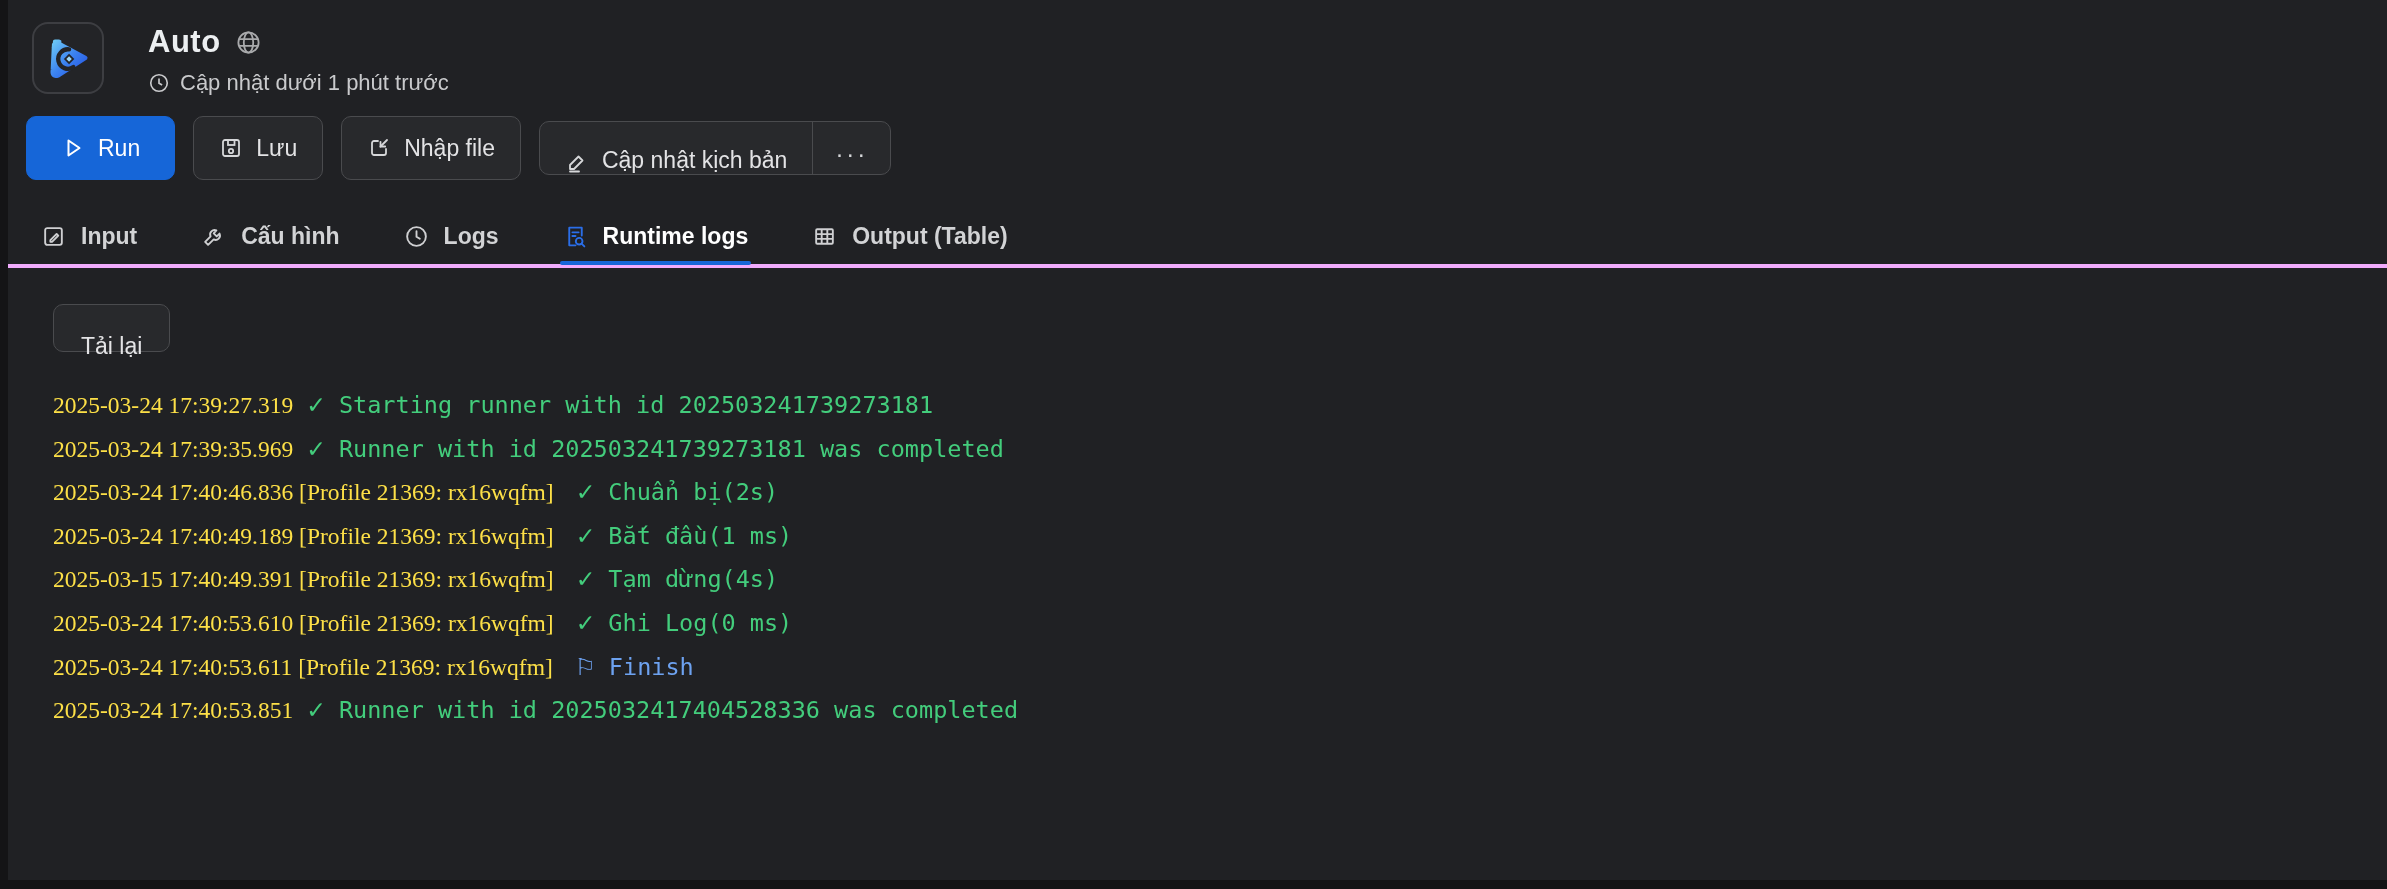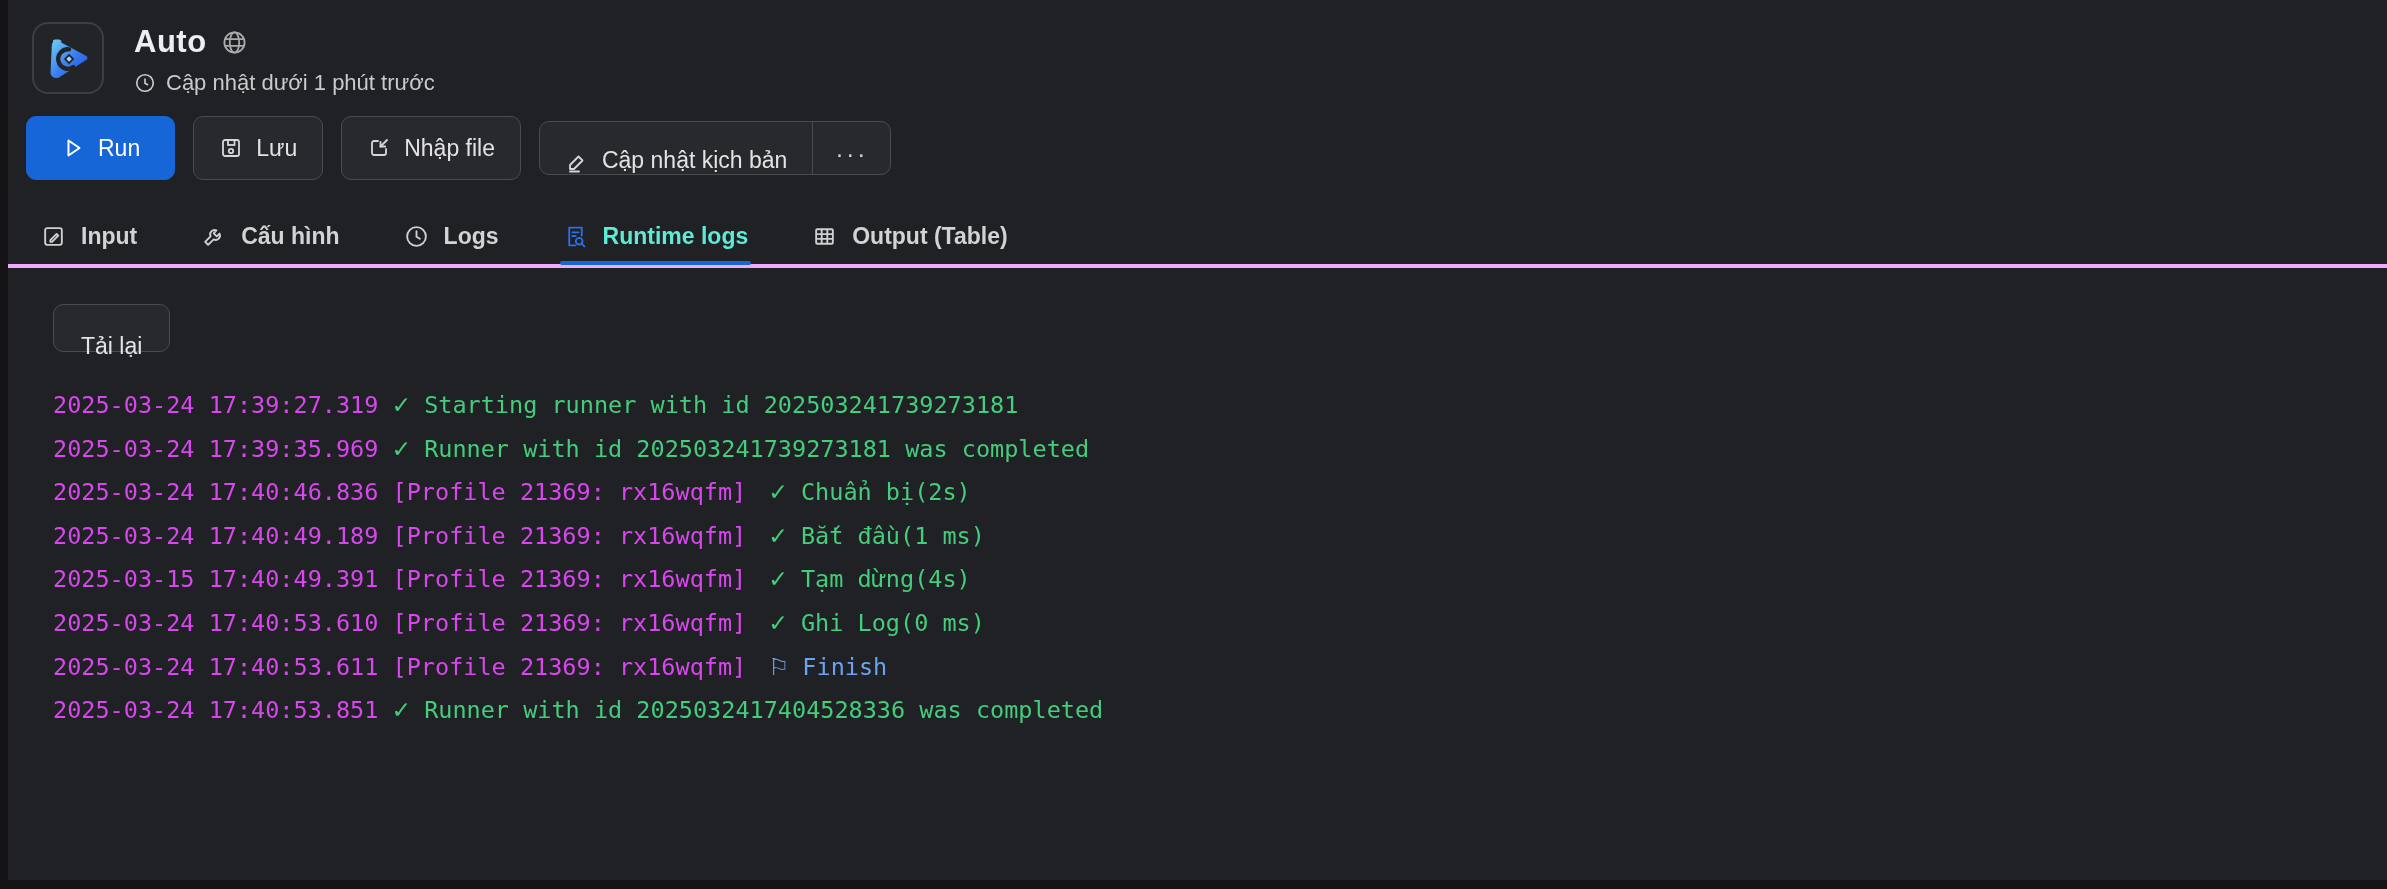--- a/index.html
+++ b/index.html
@@ -14,7 +14,7 @@
   .edge-bottom { position:absolute; left:0; bottom:0; width:100%; height:9px; background:#141416; }
 
   
-  .header { display:flex; align-items:flex-start; gap:30px; padding:22px 0 0 32px; }
+  .header { display:flex; align-items:flex-start; gap:44px; padding:22px 0 0 32px; }
   .logo-box {
     width:72px; height:72px; border-radius:16px;
     background:#232427; border:2px solid #3d3e42;

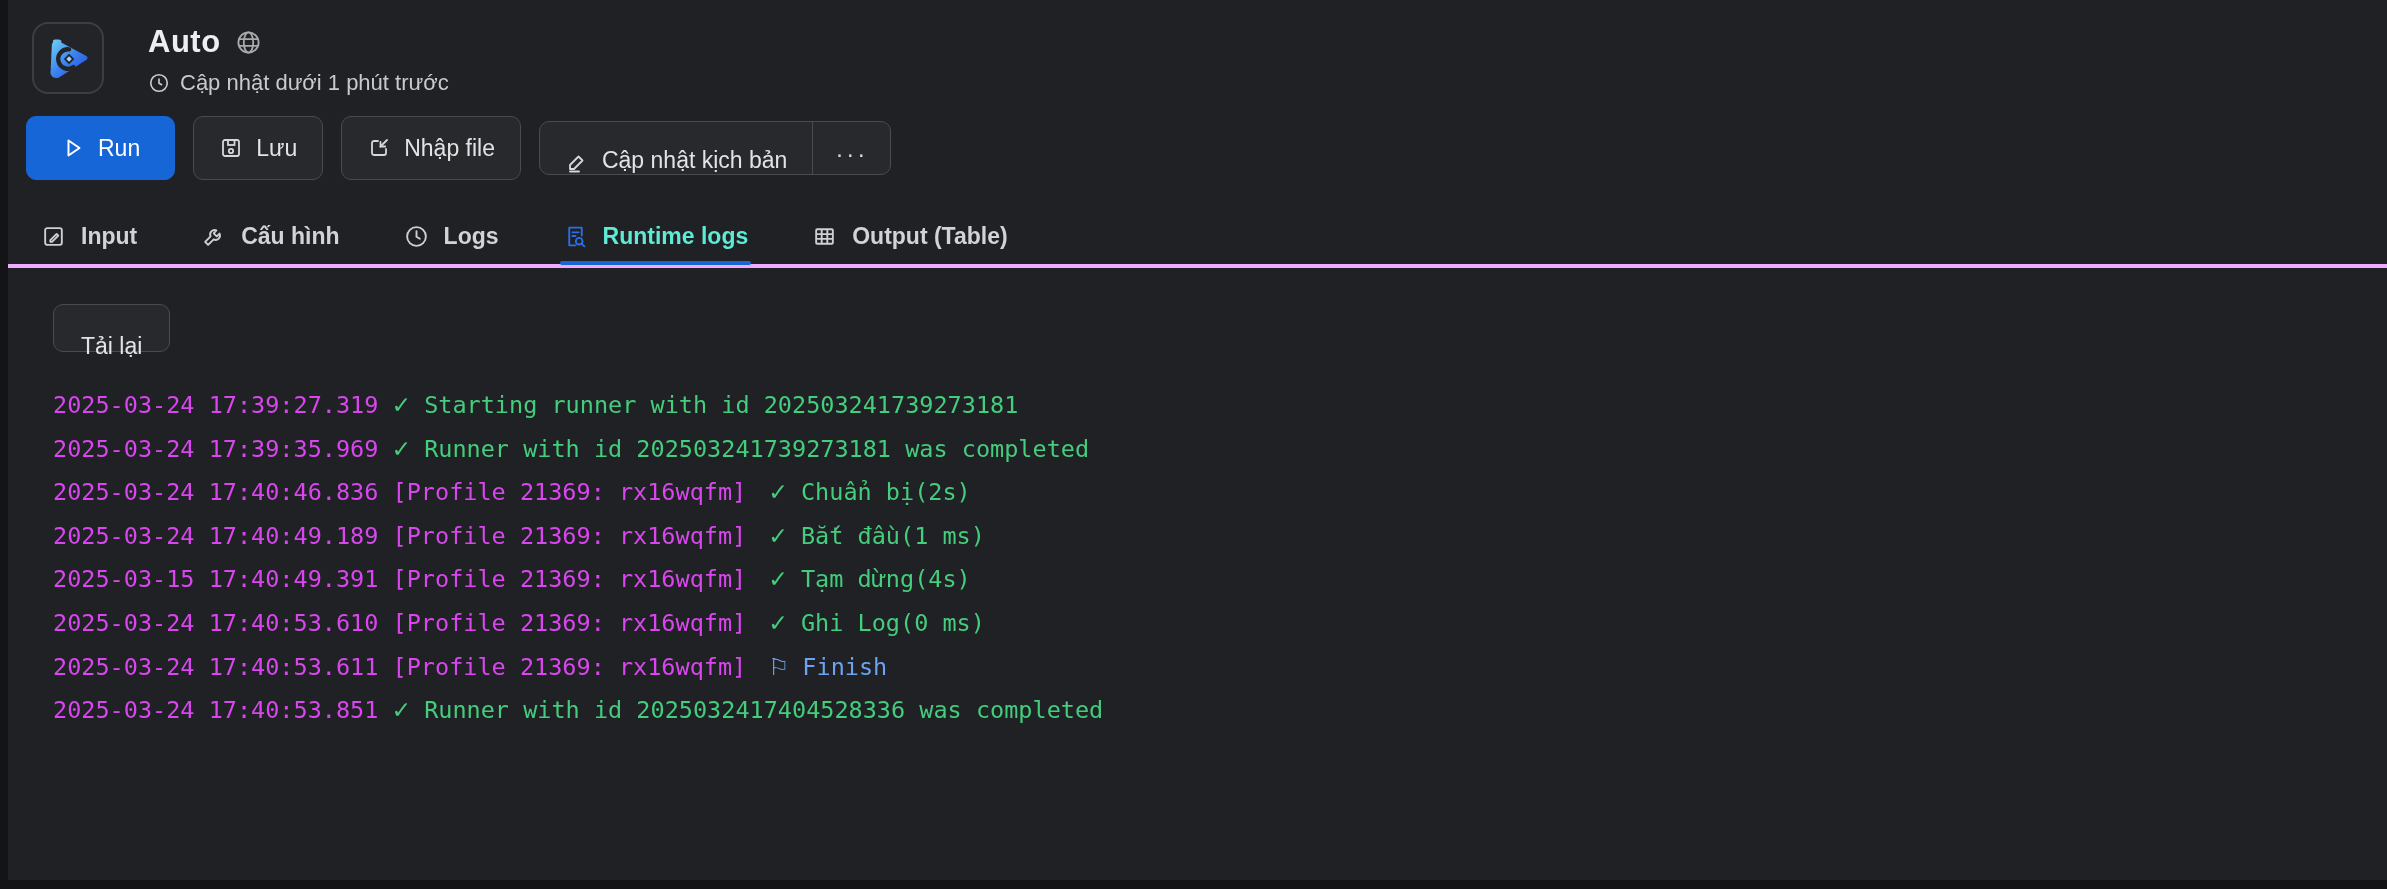--- a/index.html
+++ b/index.html
@@ -53,7 +53,7 @@
     font-size:23px; color:#d2d3d5; cursor:pointer; position:relative; padding:0 3px;
   }
   .tab svg { stroke:#cfd0d2; }
-  .tab.active { color:#5eead4; }
+  .tab.active { color:#ffffff; }
   .tab.active svg { stroke:#2a6ee8; }
   .tab.active::after {
     content:""; position:absolute; left:0; right:0; bottom:-1px;

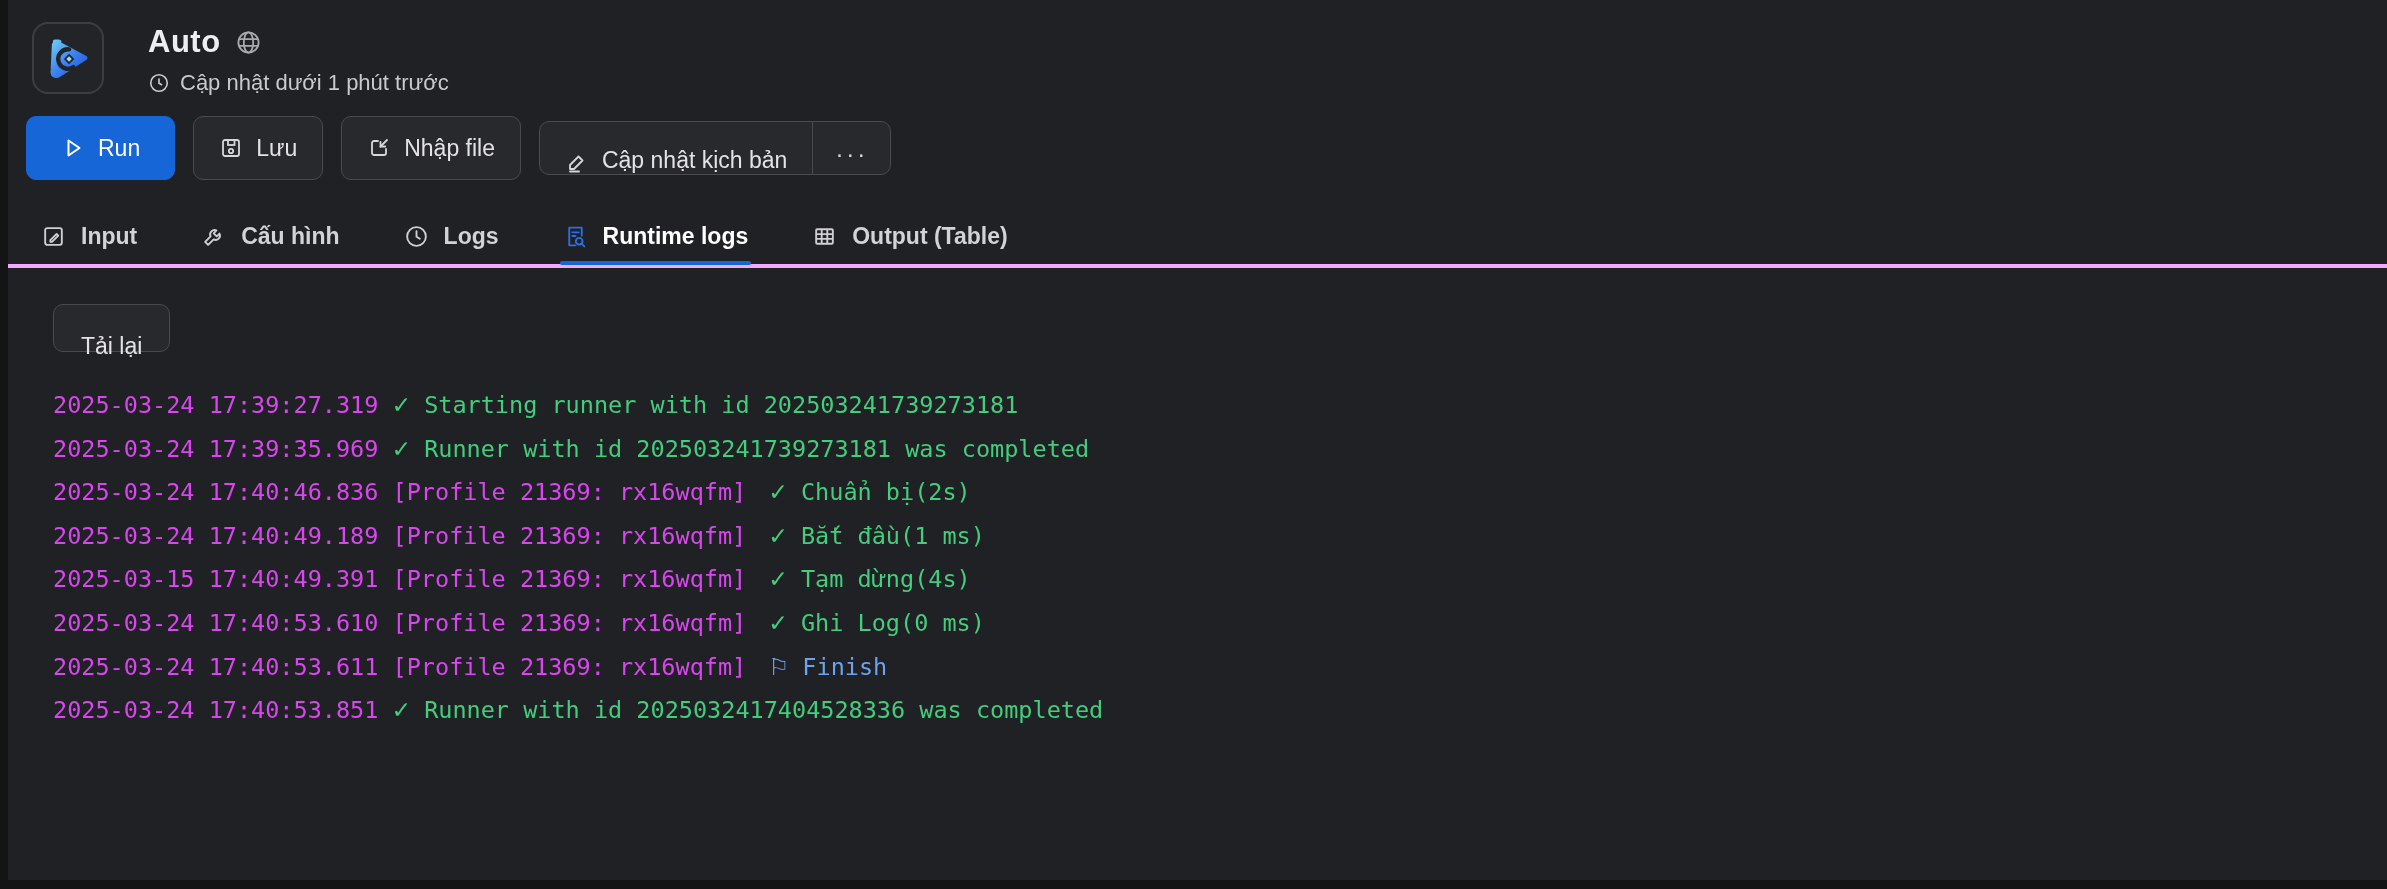--- a/index.html
+++ b/index.html
@@ -66,7 +66,7 @@
 
   .log-box { margin-top:32px; font-family:"DejaVu Sans Mono", monospace; font-size:23.5px; }
   .log-row { display:flex; align-items:baseline; line-height:43.6px; white-space:pre; }
-  .ts { color:#d946ef; }
+  .ts { color:#fde047;font-family:Liberation Serif, serif; }
   .licon { margin-left:13px; }
   .lmsg { margin-left:13px; }
   .log-row.has-profile .licon { margin-left:22px; }

